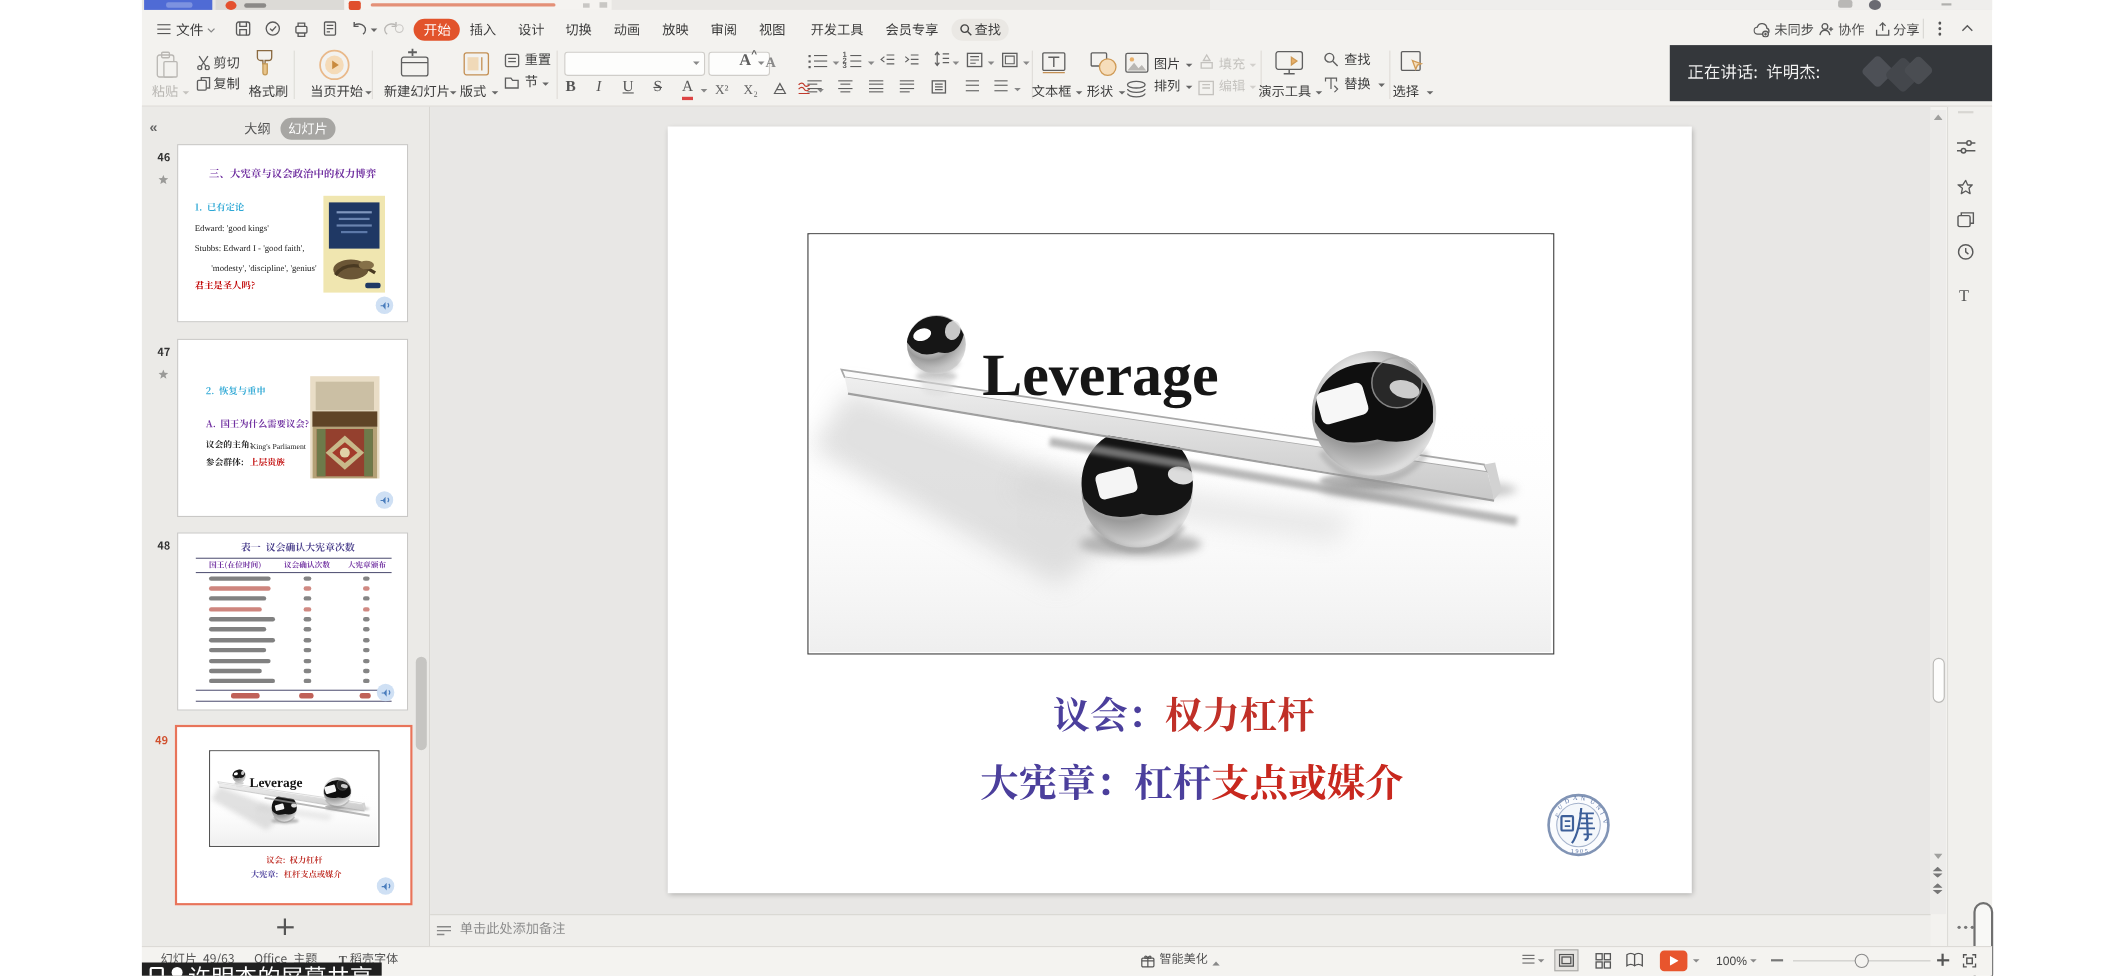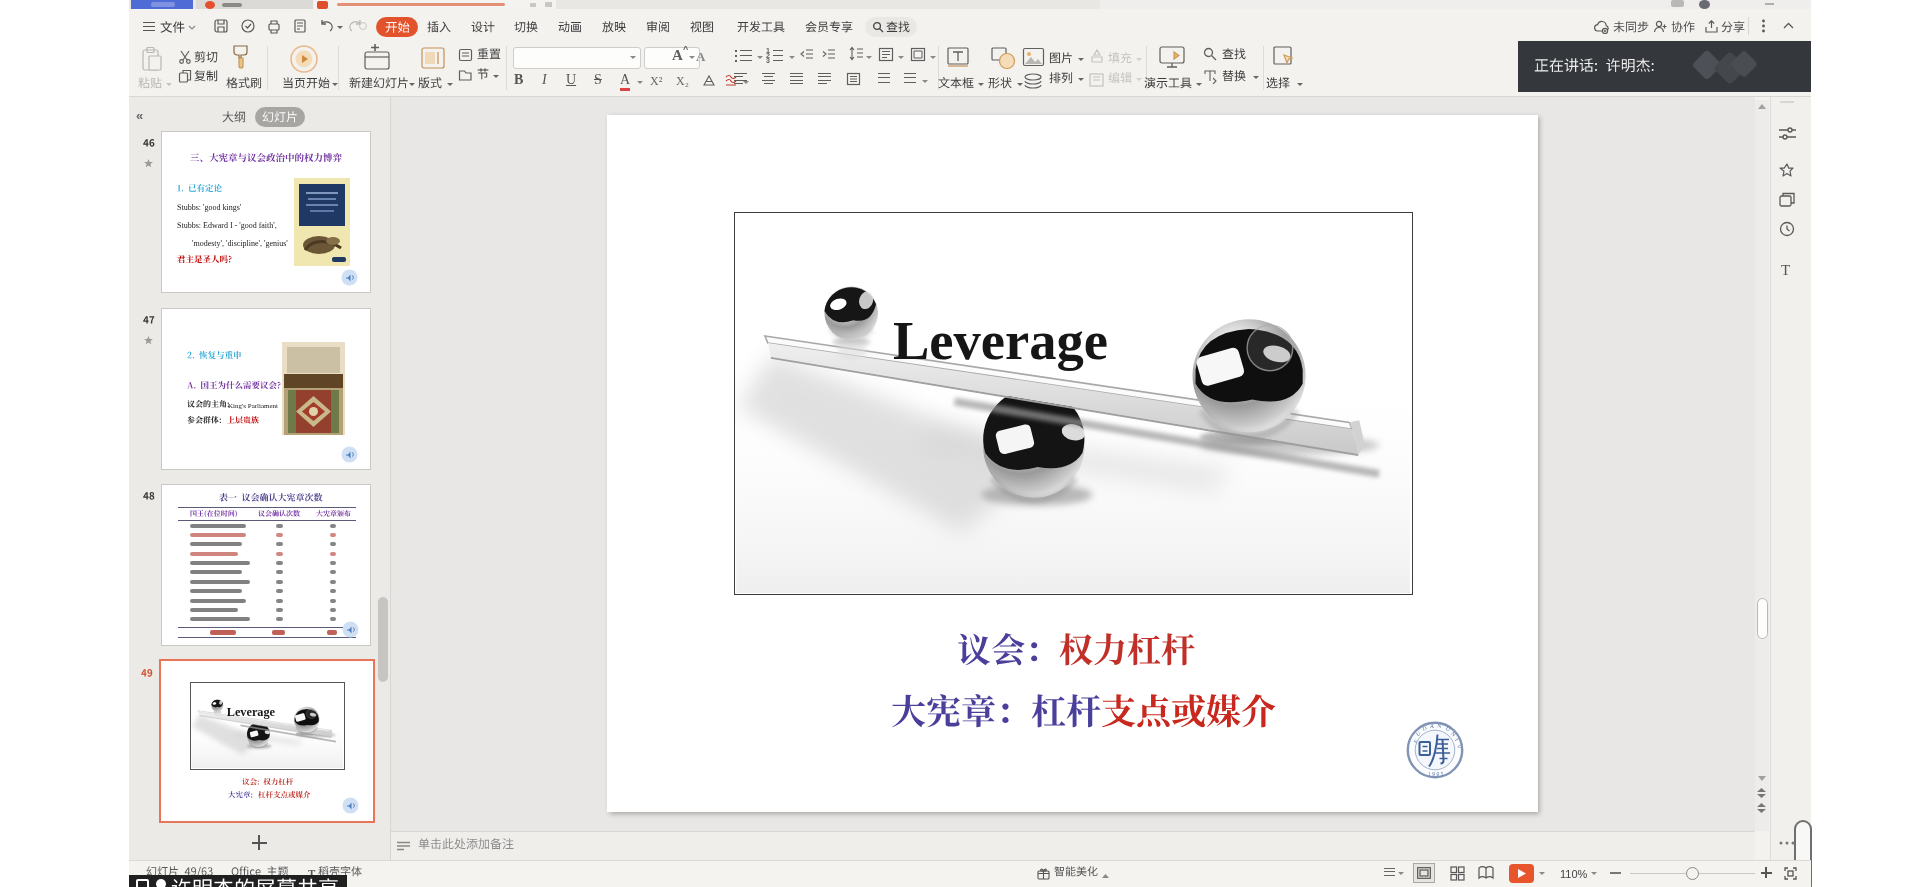--- a/index.html
+++ b/index.html
@@ -837,7 +837,7 @@
         </g>
       </svg>
     </div>
-    <div style="position:absolute;left:177px;top:203px;font:400 8px 'Liberation Serif',serif;color:#222;white-space:nowrap;">Stubbs: 'good kings'</div>
+    <div style="position:absolute;left:177px;top:203px;font:400 8px 'Liberation Serif',serif;color:#222;white-space:nowrap;">Edward: 'good kings'</div>
     <div style="position:absolute;left:177px;top:221px;font:400 8px 'Liberation Serif',serif;color:#222;white-space:nowrap;">Stubbs: Edward I - 'good faith',</div>
     <div style="position:absolute;left:192px;top:239px;font:400 8px 'Liberation Serif',serif;color:#222;white-space:nowrap;">'modesty', 'discipline', 'genius'</div>
     <div class="" style="position:absolute;left:177px;top:255px;line-height:0;">

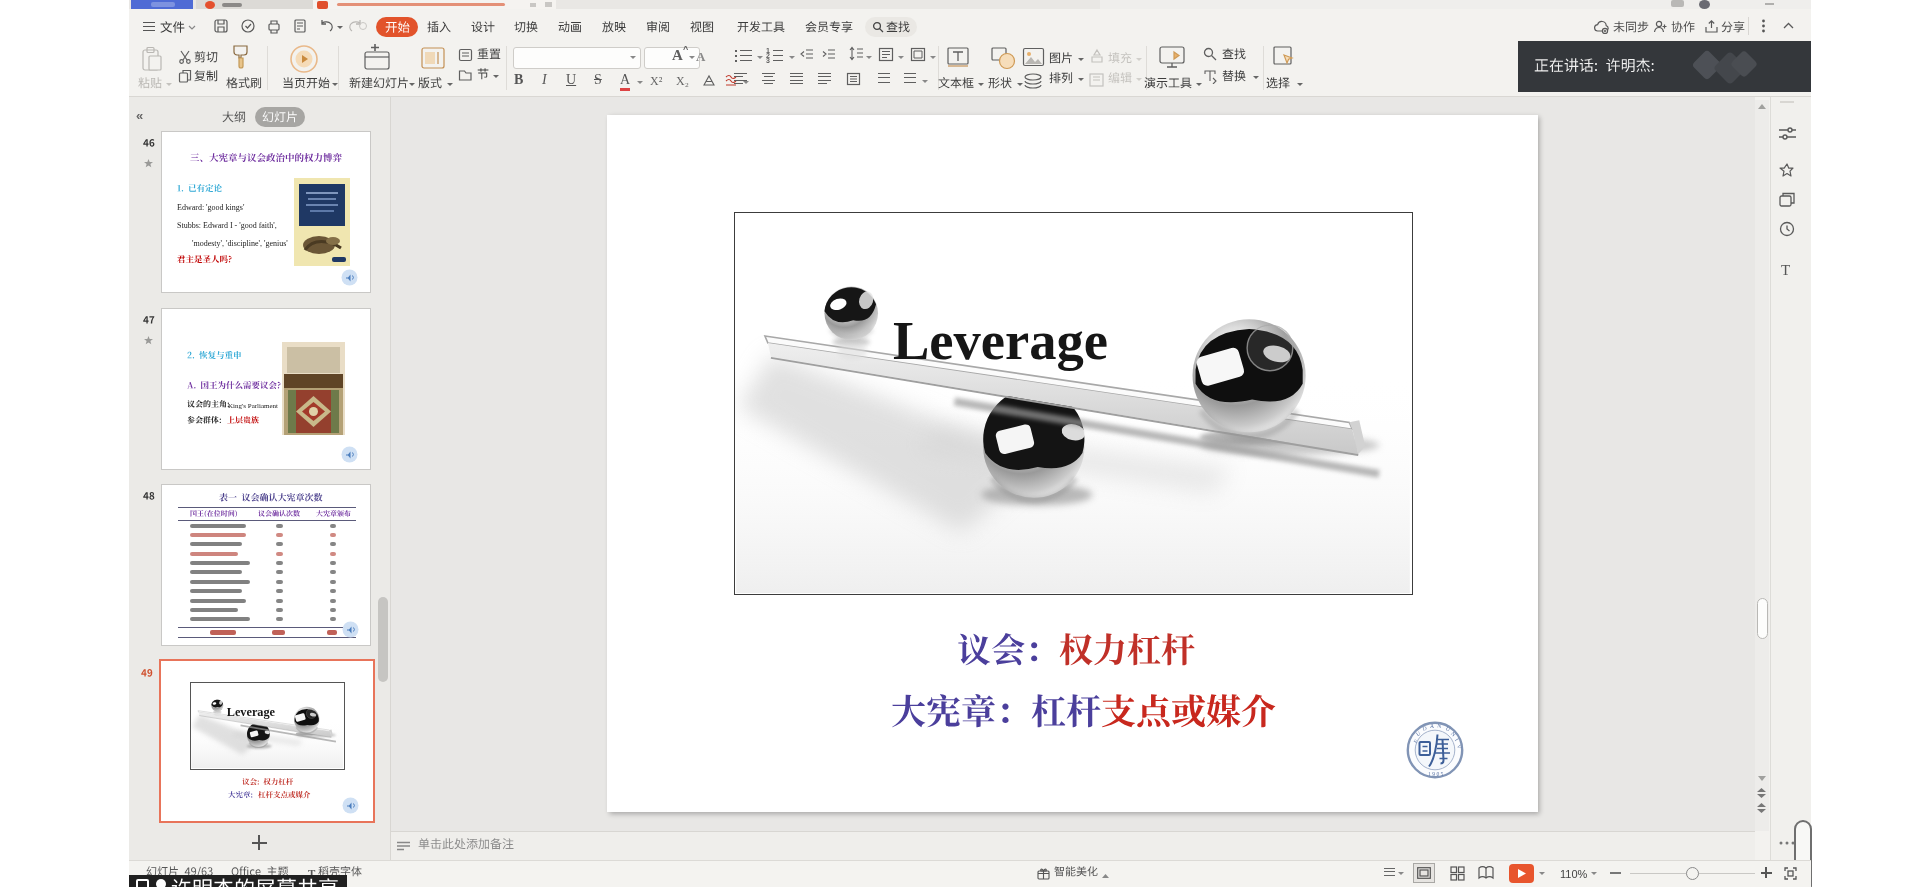--- a/index.html
+++ b/index.html
@@ -1458,7 +1458,7 @@
       <path d="M0 0l8 4.5L0 9z" fill="#fff"></path>
     </svg>
     <div style="position:absolute;left:1539px;top:872px;width:0;height:0;border-left:3px solid transparent;border-right:3px solid transparent;border-top:3px solid #888"></div>
-    <div style="position:absolute;left:1560px;top:868px;font:400 11px 'Liberation Sans',sans-serif;color:#444;white-space:nowrap;">110%</div>
+    <div style="position:absolute;left:1560px;top:868px;font:400 11px 'Liberation Sans',sans-serif;color:#444;white-space:nowrap;">100%</div>
     <div style="position:absolute;left:1591px;top:872px;width:0;height:0;border-left:3px solid transparent;border-right:3px solid transparent;border-top:3px solid #888"></div>
     <div style="position:absolute;left:1610px;top:872px;width:11px;height:2px;background:#777"></div>
     <div style="position:absolute;left:1630px;top:873px;width:125px;height:1px;background:#c9c8c5"></div>

